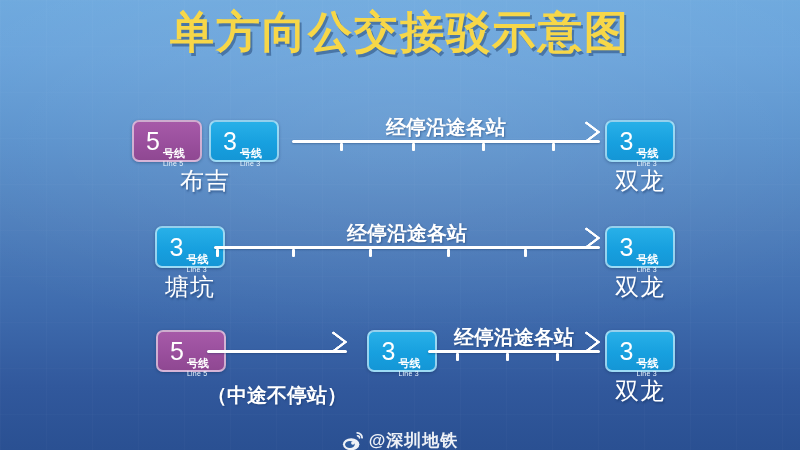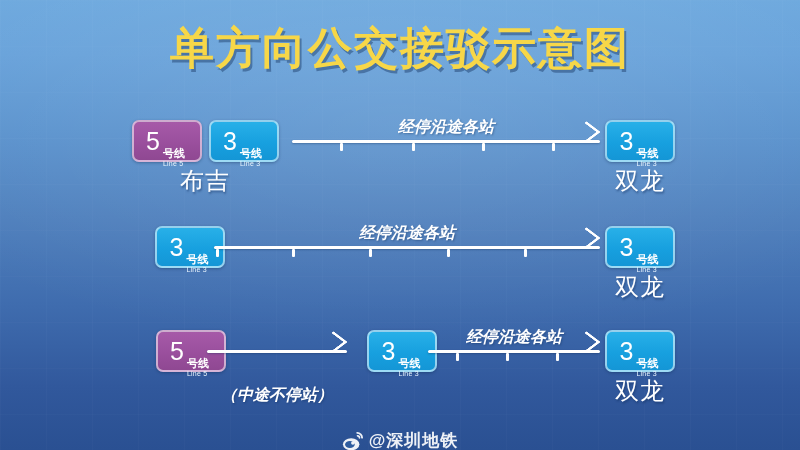--- a/index.html
+++ b/index.html
@@ -47,7 +47,7 @@
   
   .title {
     position: absolute;
-    top: 22px;
+    top: 6px;
     left: 0;
     width: 800px;
     text-align: center;

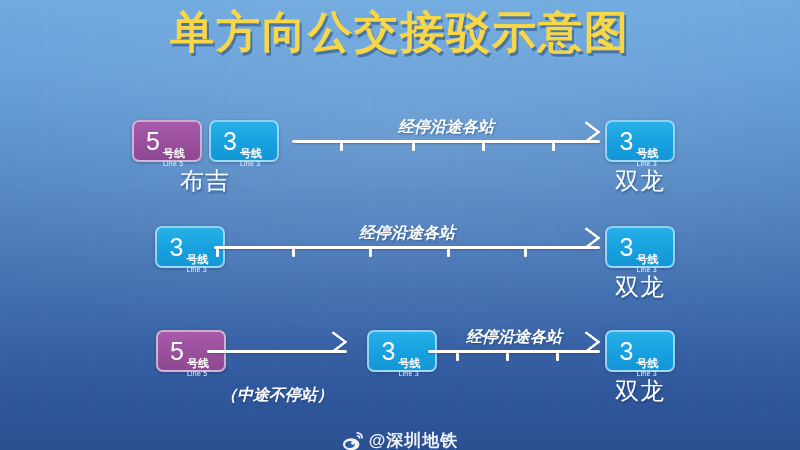--- a/index.html
+++ b/index.html
@@ -180,13 +180,12 @@
     left: 0;
     width: 100%;
     text-align: center;
-    font-size: 16px;
+    font-size: 20px;
     line-height: 18px;
     font-weight: bold;
     color: #ffffff;
     white-space: nowrap;
     text-shadow: 1px 1px 2px rgba(15,45,90,0.4);
-    font-style: italic;
   }
   .arrow-label.above { bottom: 14px; }
   .arrow-label.below { top: 16px; margin-top: 32px; }

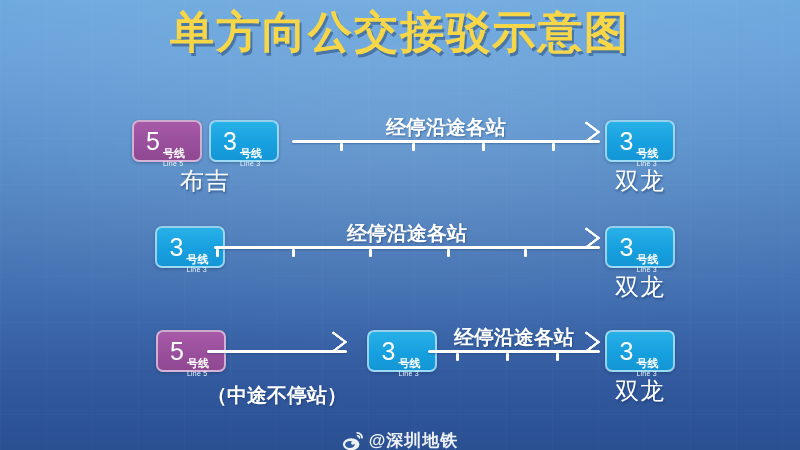--- a/index.html
+++ b/index.html
@@ -282,6 +282,7 @@
           </span>
         </div>
       </div>
+      <div class="station">塘坑</div>
     </div>
 
     <div class="arrow" style="left:214px; top:8px; width:386px;">

